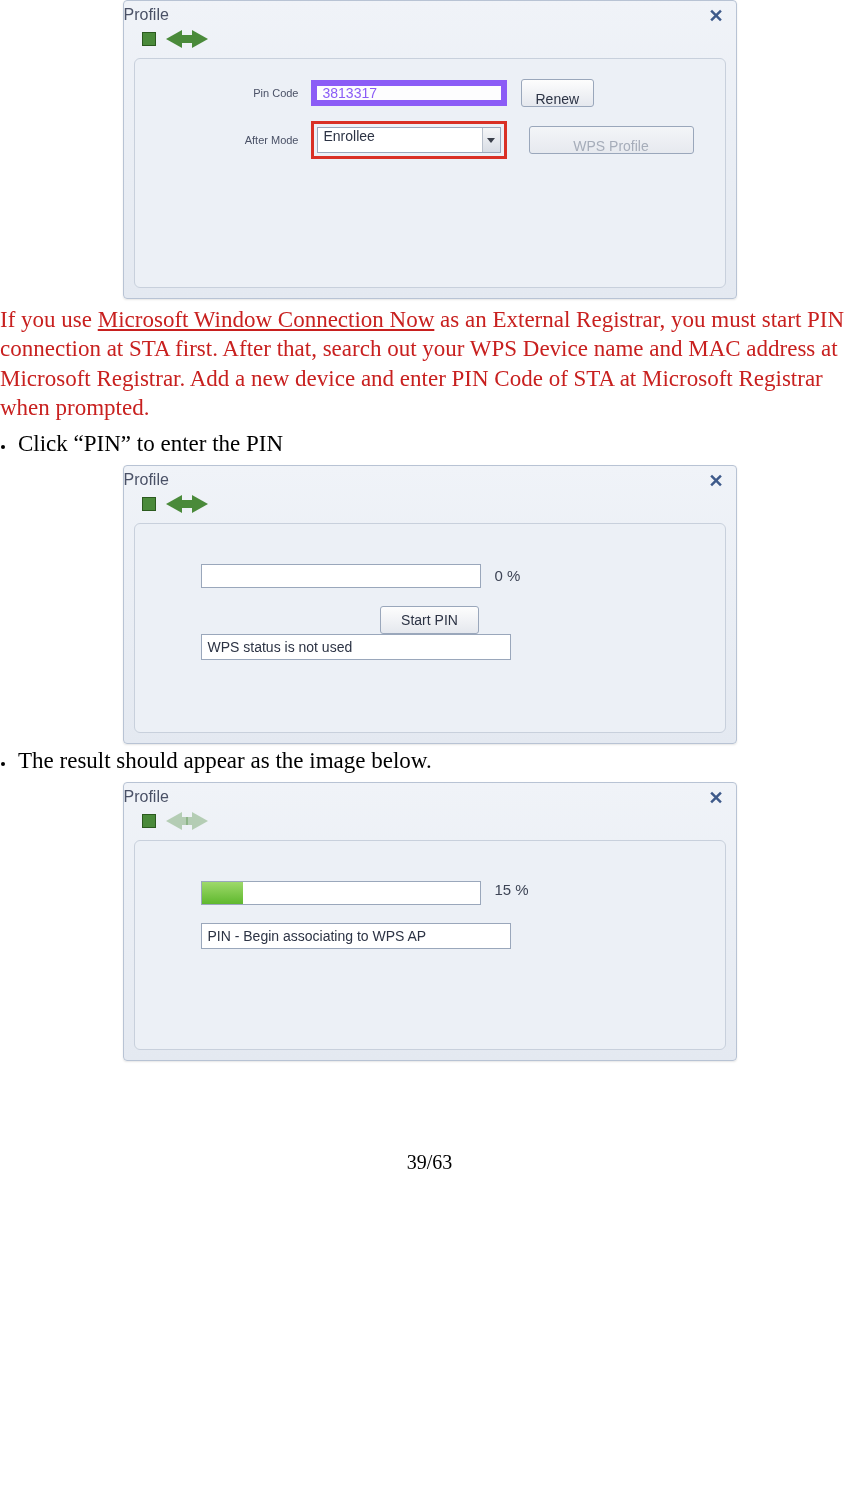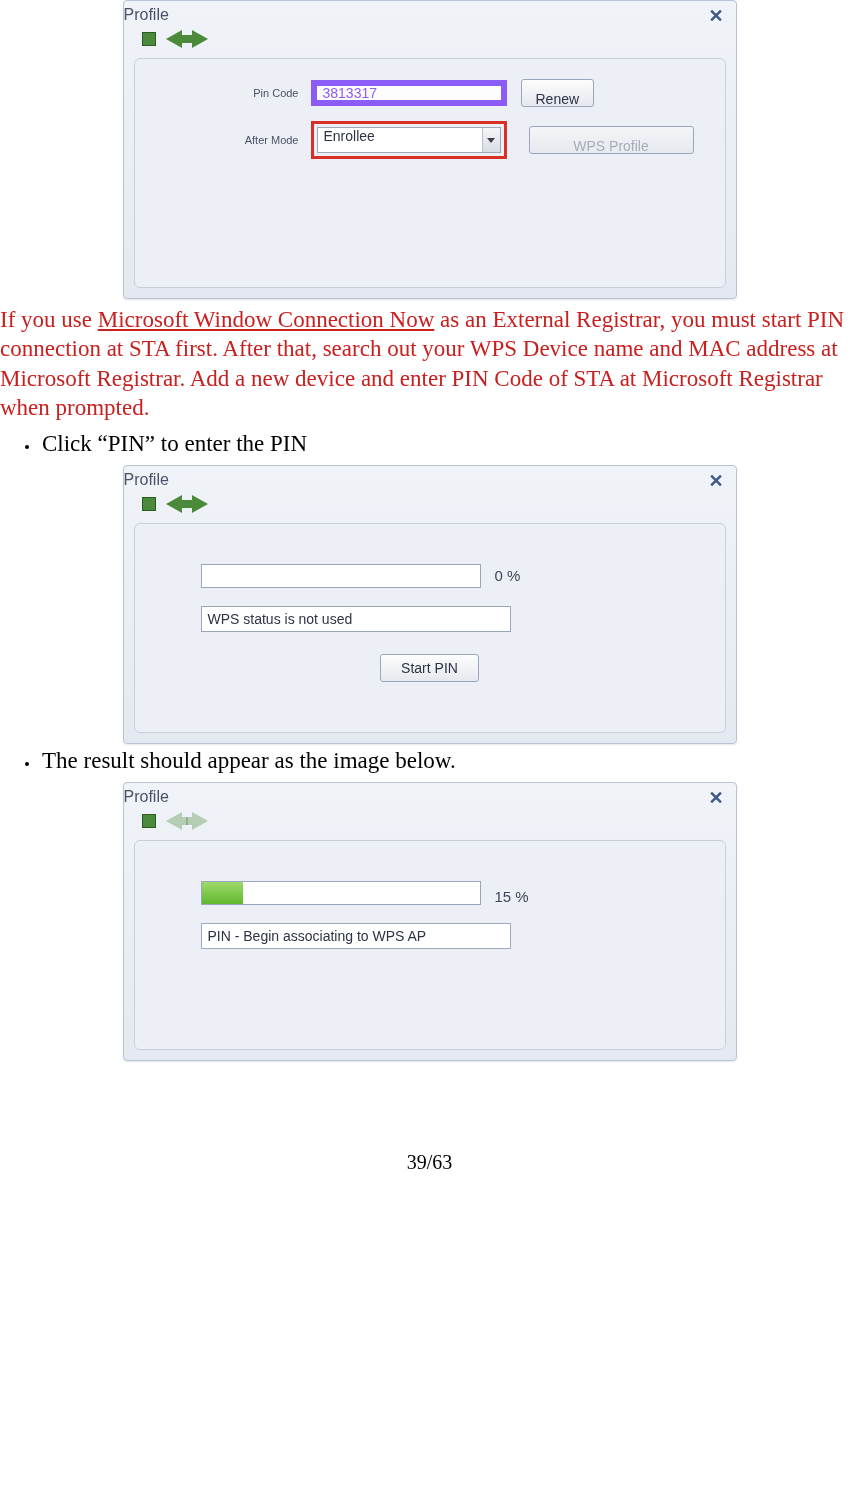--- a/index.html
+++ b/index.html
@@ -166,7 +166,7 @@
   
   .red-text { color:#c8201f; line-height:1.28; margin: 6px 2px 8px 0; }
   .red-text .uline { text-decoration: underline; margin-top: 17px; }
-  ul.doc-list { margin: 0 0 0 0; padding:0 0 0 40px; }
+  ul.doc-list { margin: 0 0 0 0; padding:0 0 0 16px; }
   ul.doc-list li { font-size:23px; color:#000; margin:4px 0 8px; padding-left:2px; }
   ul.doc-list li::marker { font-size:14px; }
   .page-num { text-align:center; font-size:20px; margin-top:90px; padding-bottom:10px;}

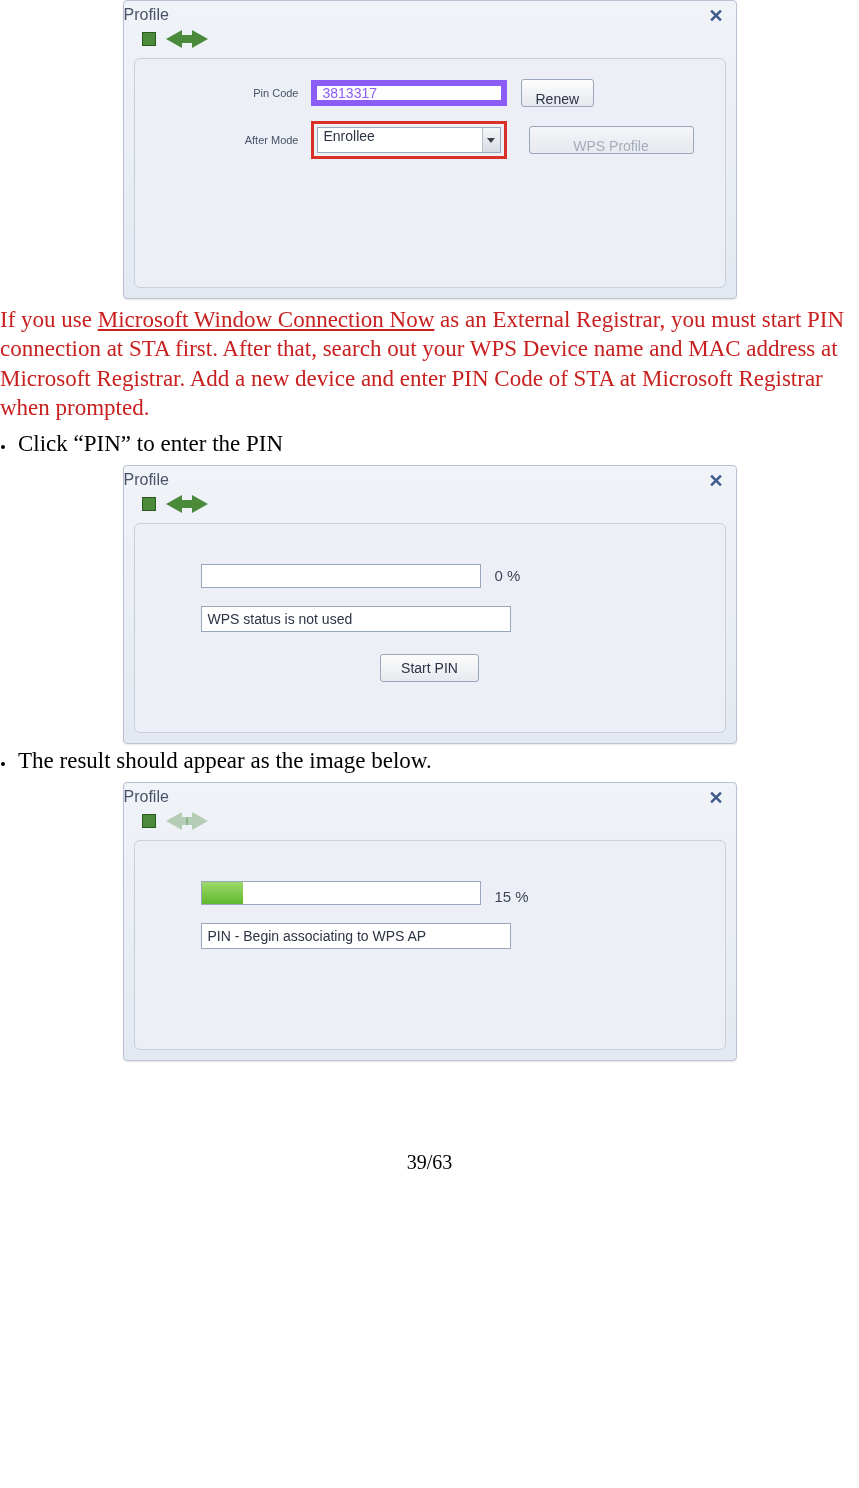--- a/index.html
+++ b/index.html
@@ -239,11 +239,11 @@
         </div>
         <div class="pct">0 %</div>
       </div>
+      <div style="text-align:center;">
+        <button class="btn" style="padding:0 20px">Start PIN</button>
+      </div>
       <div style="margin:0 50px 22px 50px;">
         <div class="status-box" style="width:310px">WPS status is not used</div>
-      </div>
-      <div style="text-align:center;">
-        <button class="btn" style="padding:0 20px">Start PIN</button>
       </div>
     </div>
   </div>

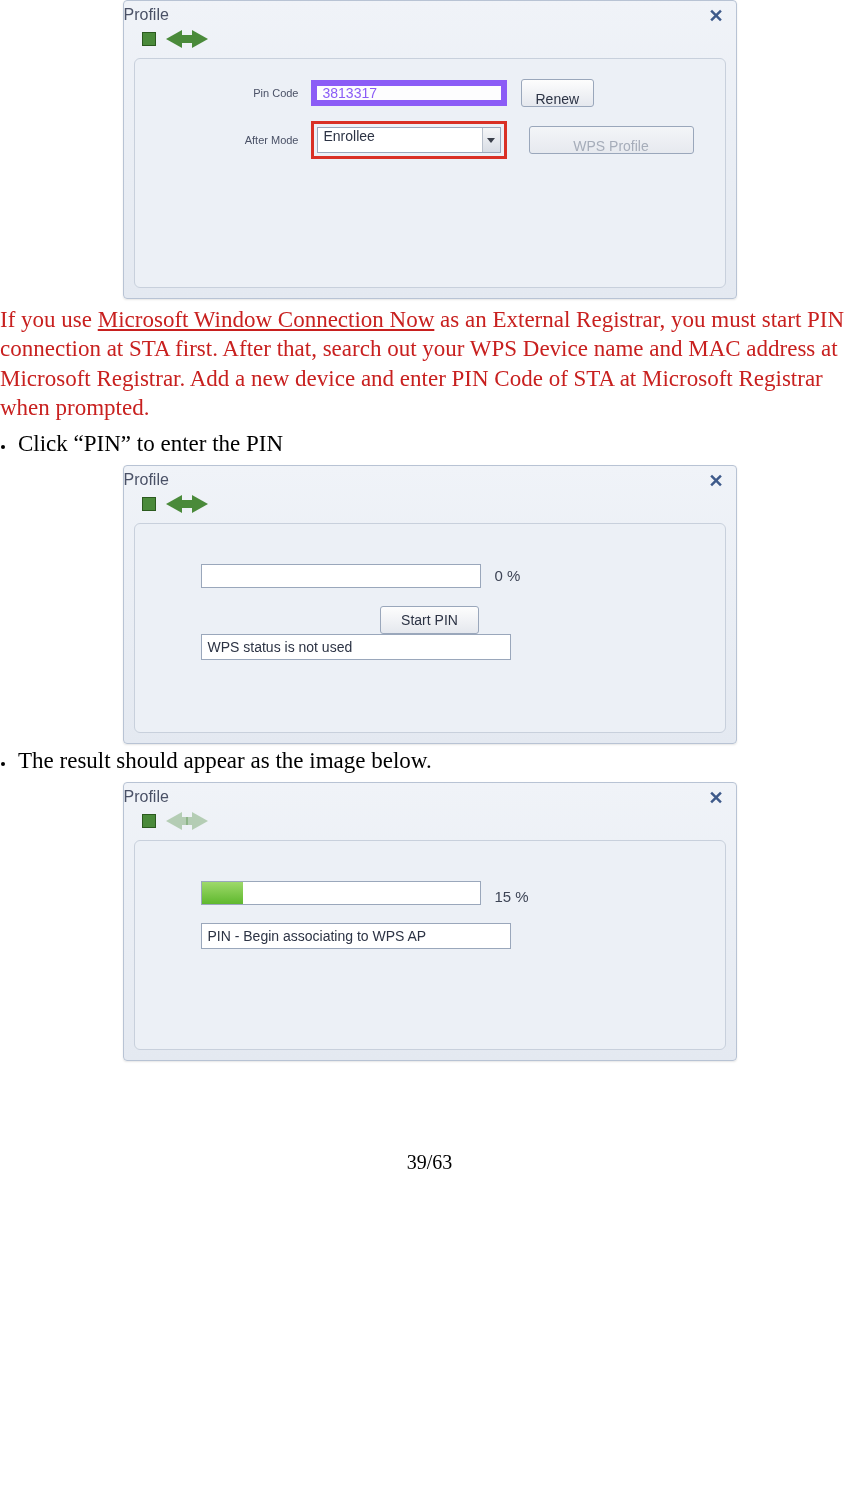--- a/index.html
+++ b/index.html
@@ -265,7 +265,7 @@
       <span class="arr-r dim"></span>
     </div>
     <div class="inner-panel">
-      <div style="display:flex;align-items:flex-end;margin:0 50px 18px 50px;">
+      <div style="display:flex;align-items:flex-start;margin:0 50px 18px 50px;">
         <div class="progress" style="flex:0 0 280px">
           <div class="fill" id="p3fill" style="width: 15%;"></div>
         </div>

